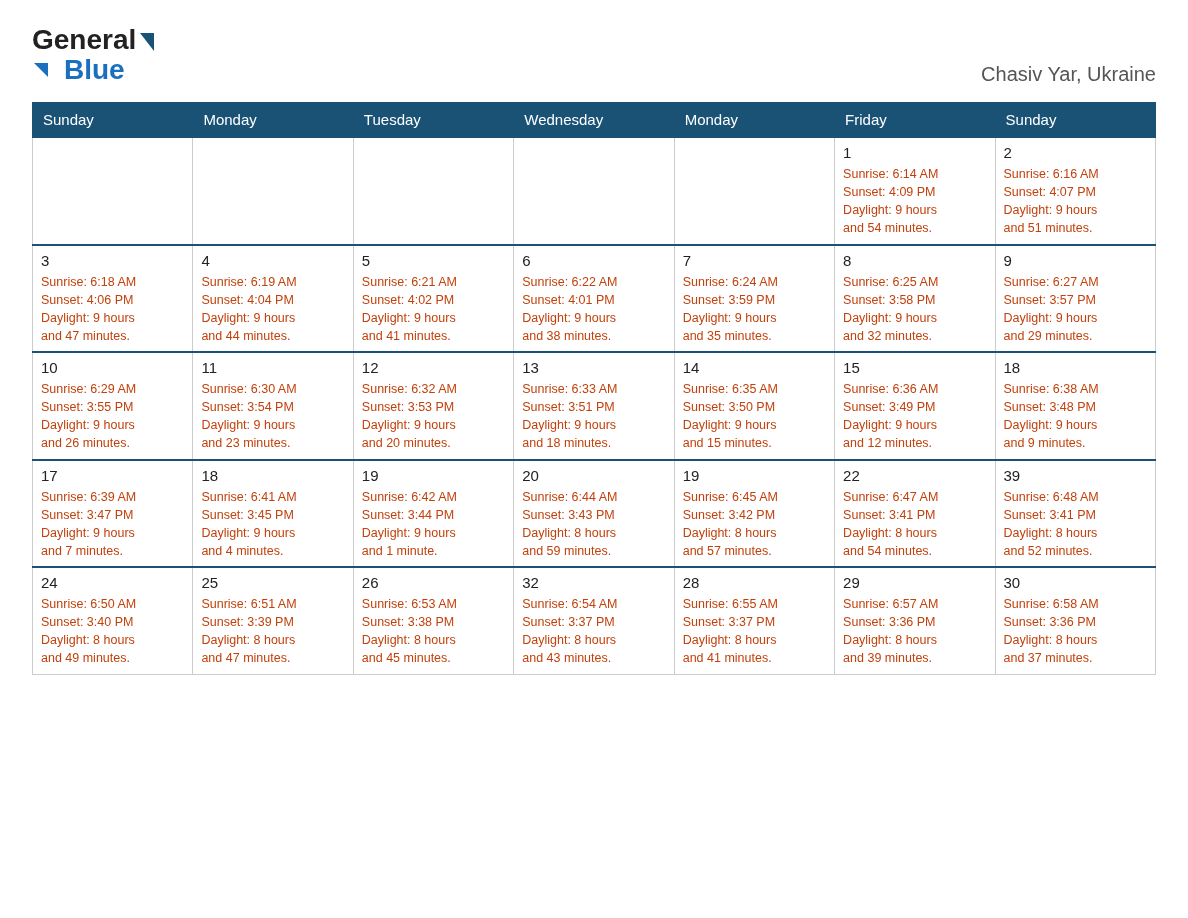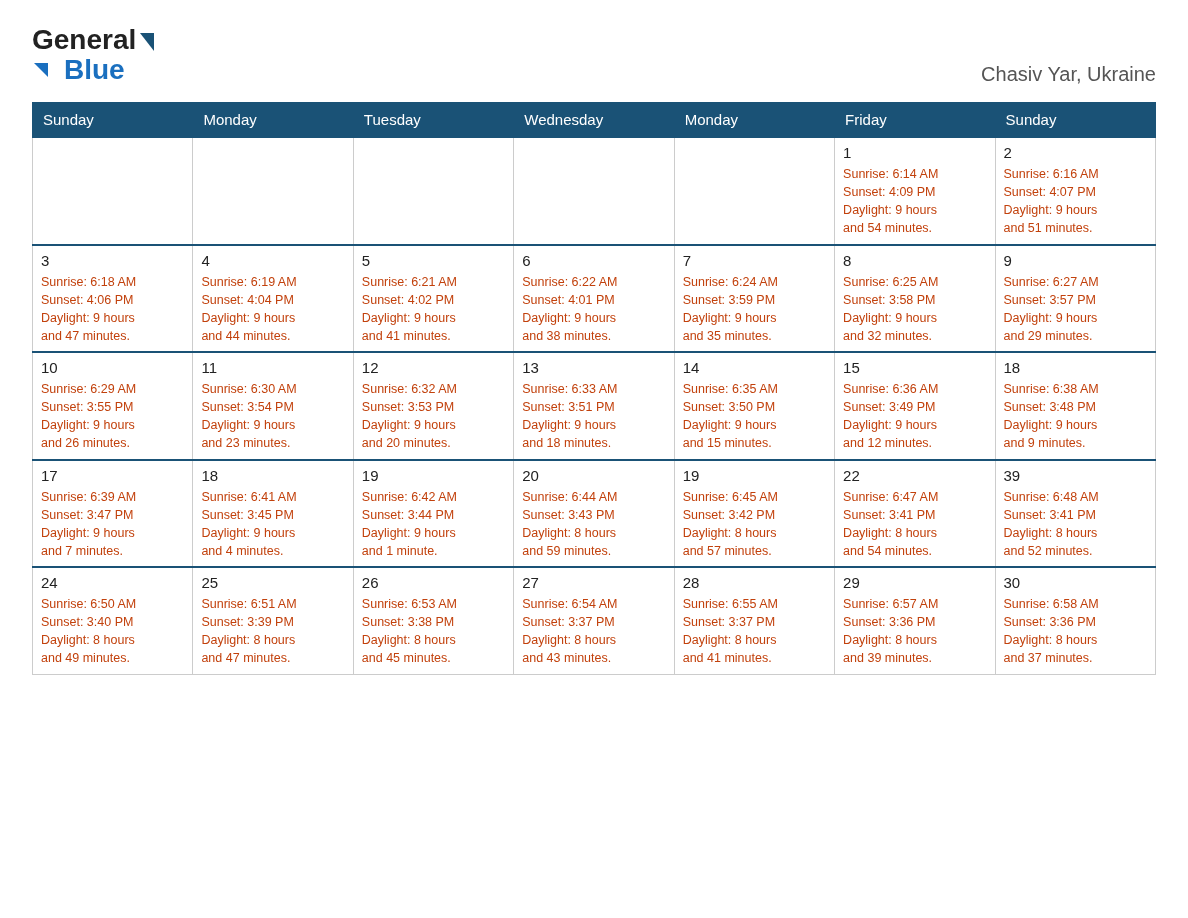--- a/index.html
+++ b/index.html
@@ -253,7 +253,7 @@
           <div class="day-info">Sunrise: 6:53 AM<br>Sunset: 3:38 PM<br>Daylight: 8 hours<br>and 45 minutes.</div>
         </td>
         <td>
-          <span class="day-num">27</span>
+          <span class="day-num">32</span>
           <div class="day-info">Sunrise: 6:54 AM<br>Sunset: 3:37 PM<br>Daylight: 8 hours<br>and 43 minutes.</div>
         </td>
         <td>

